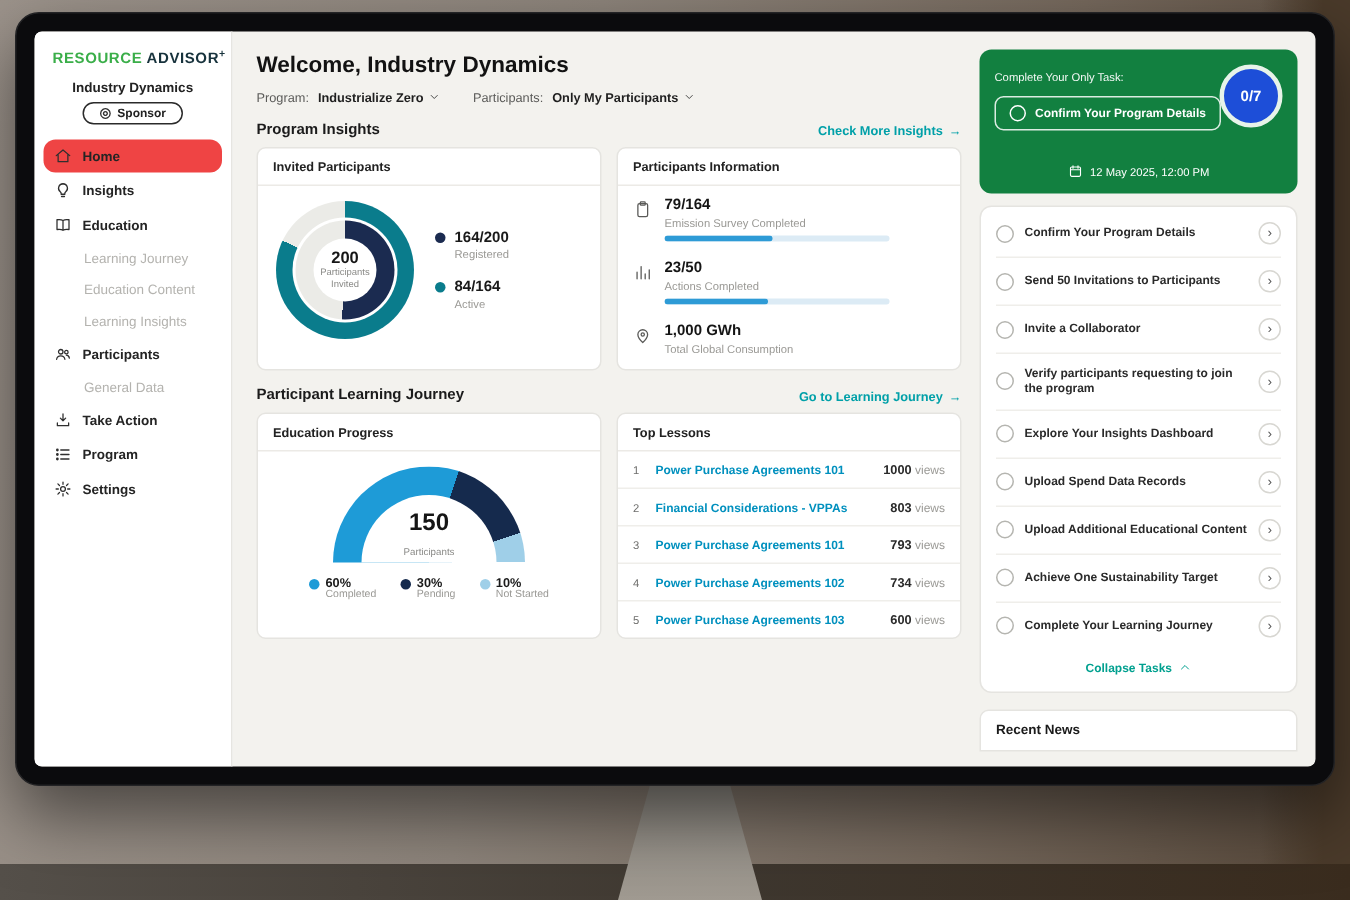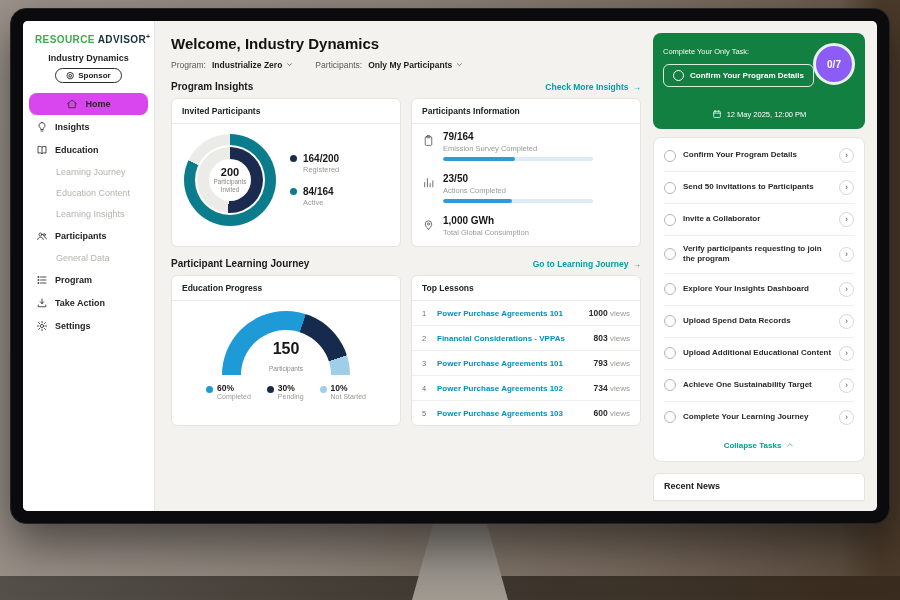--- a/index.html
+++ b/index.html
@@ -105,7 +105,7 @@
   .todo-title{font-size:11px;font-weight:bold;}
   .todo-sub{font-size:7.5px;margin-top:4px;opacity:.95;}
   .todo-ring{position:absolute;right:10px;top:10px;width:42px;height:42px;border-radius:50%;
-      background:#8b5cf6;border:3.5px solid #e7f3e9;box-sizing:border-box;
+      background:#1d4ed8;border:3.5px solid #e7f3e9;box-sizing:border-box;
       display:flex;align-items:center;justify-content:center;font-size:10px;font-weight:bold;}
   .todo-next{display:flex;align-items:center;gap:6px;border:1px solid rgba(255,255,255,.85);
       border-radius:6px;padding:5px 9px;margin-top:8px;font-size:8px;font-weight:bold;

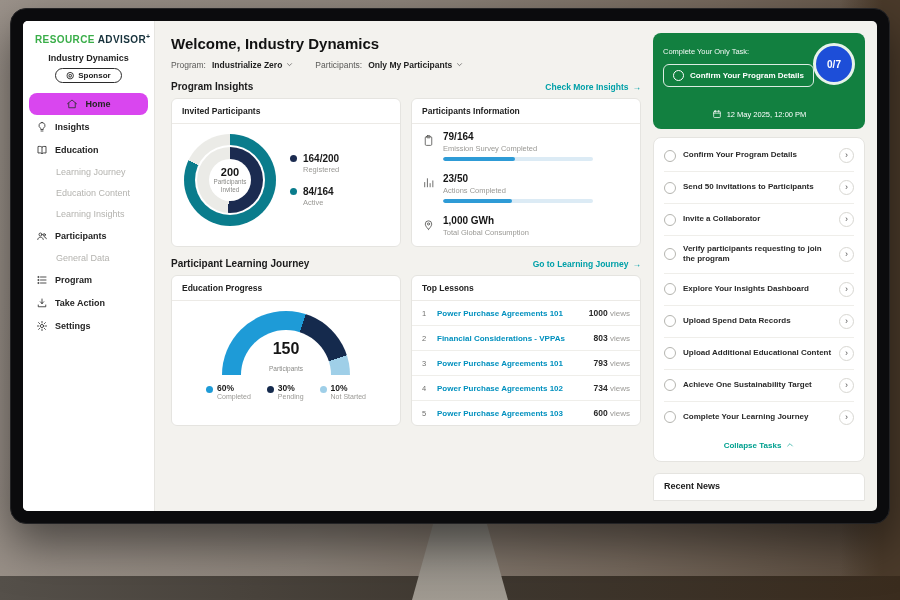--- a/index.html
+++ b/index.html
@@ -33,7 +33,7 @@
   .badge-icon{font-size:9px;line-height:1;color:#333;}
   .nav-item{display:flex;align-items:center;gap:7px;margin:1px 6px;padding:5px 7px;
       border-radius:8px;font-size:9px;font-weight:bold;color:#242424;cursor:pointer;white-space:nowrap;}
-  .nav-item.active{background:#d946ef;justify-content:center;}
+  .nav-item.active{background:#ef4444;}
   .nav-item.sub{padding-left:27px;color:#b4b3af;font-weight:normal;}
   .nav-icon{width:12px;height:12px;display:inline-flex;flex:none;}
   .nav-icon svg{width:12px;height:12px;stroke:#2f2f2f;fill:none;stroke-width:1.7;

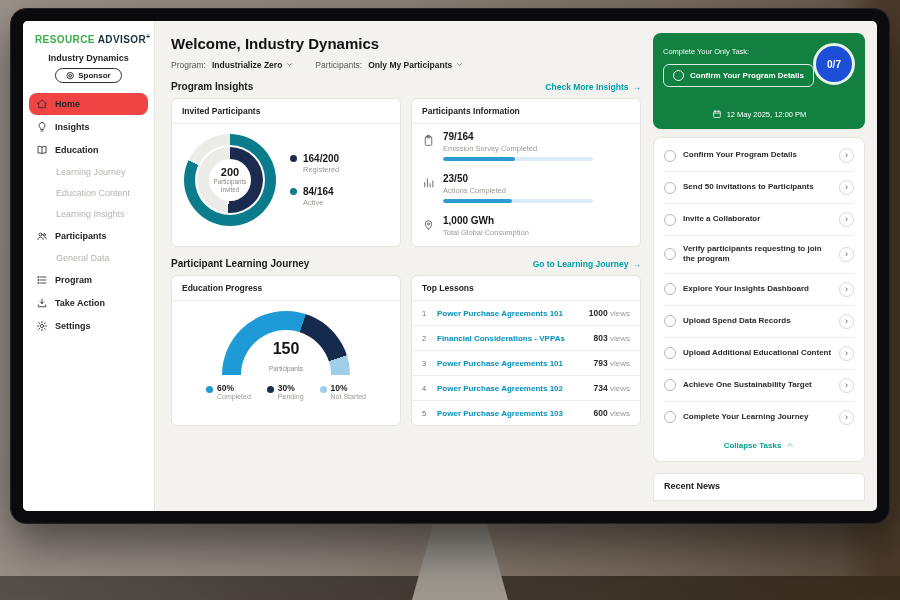--- a/index.html
+++ b/index.html
@@ -197,6 +197,14 @@
     <div class="nav-item">
       <span class="nav-icon">
         <svg viewBox="0 0 24 24">
+              <path d="M12 4v9m0 0 3.5-3.5M12 13 8.5 9.5M4.5 16v3.5h15V16"></path>
+            </svg>
+          </span>
+      <span>Take Action</span>
+    </div>
+    <div class="nav-item">
+      <span class="nav-icon">
+        <svg viewBox="0 0 24 24">
               <path d="M9 6h11M9 12h11M9 18h11"></path>
               <circle cx="4.5" cy="6" r="1"></circle>
               <circle cx="4.5" cy="12" r="1"></circle>
@@ -204,14 +212,6 @@
             </svg>
           </span>
       <span>Program</span>
-    </div>
-    <div class="nav-item">
-      <span class="nav-icon">
-        <svg viewBox="0 0 24 24">
-              <path d="M12 4v9m0 0 3.5-3.5M12 13 8.5 9.5M4.5 16v3.5h15V16"></path>
-            </svg>
-          </span>
-      <span>Take Action</span>
     </div>
     <div class="nav-item">
       <span class="nav-icon">

